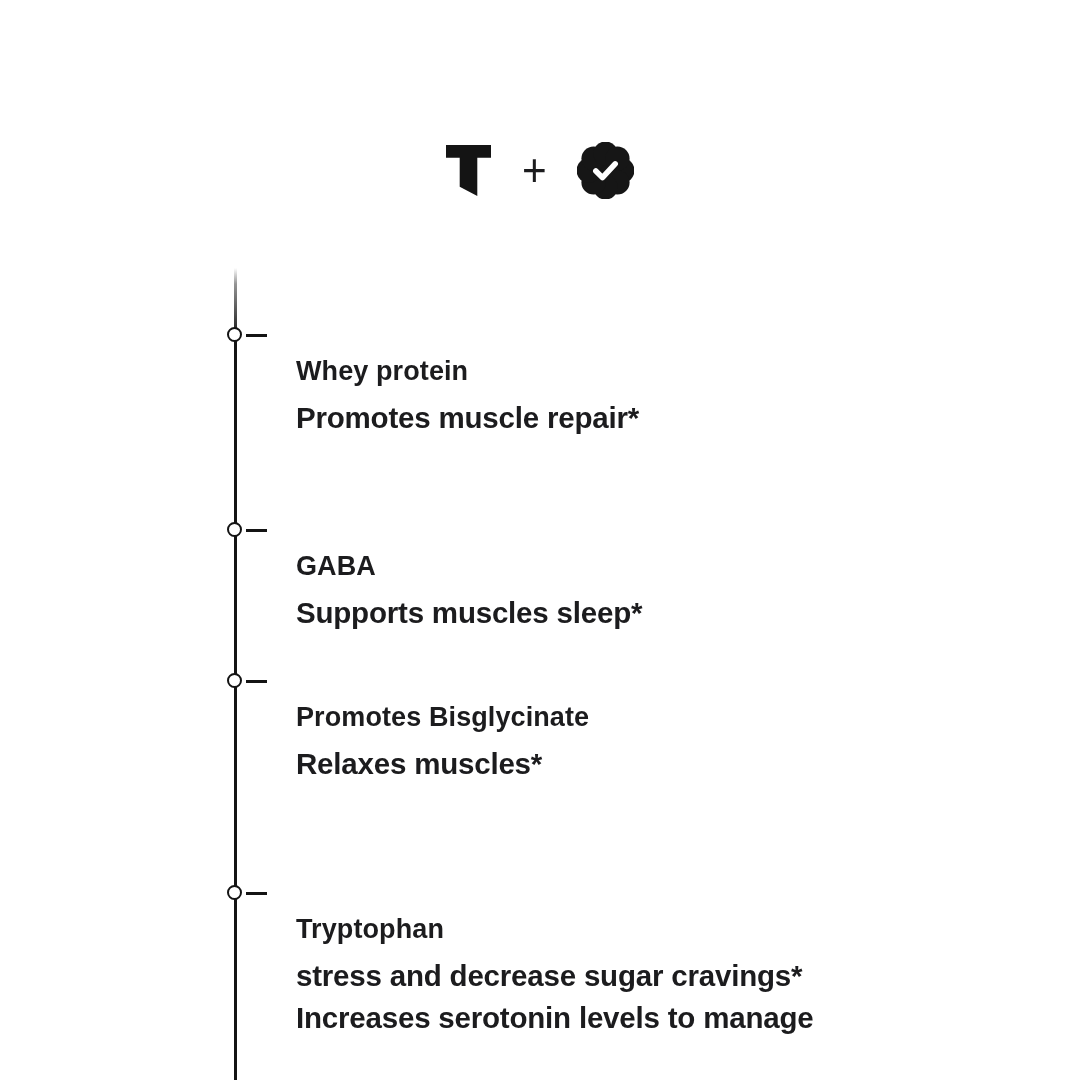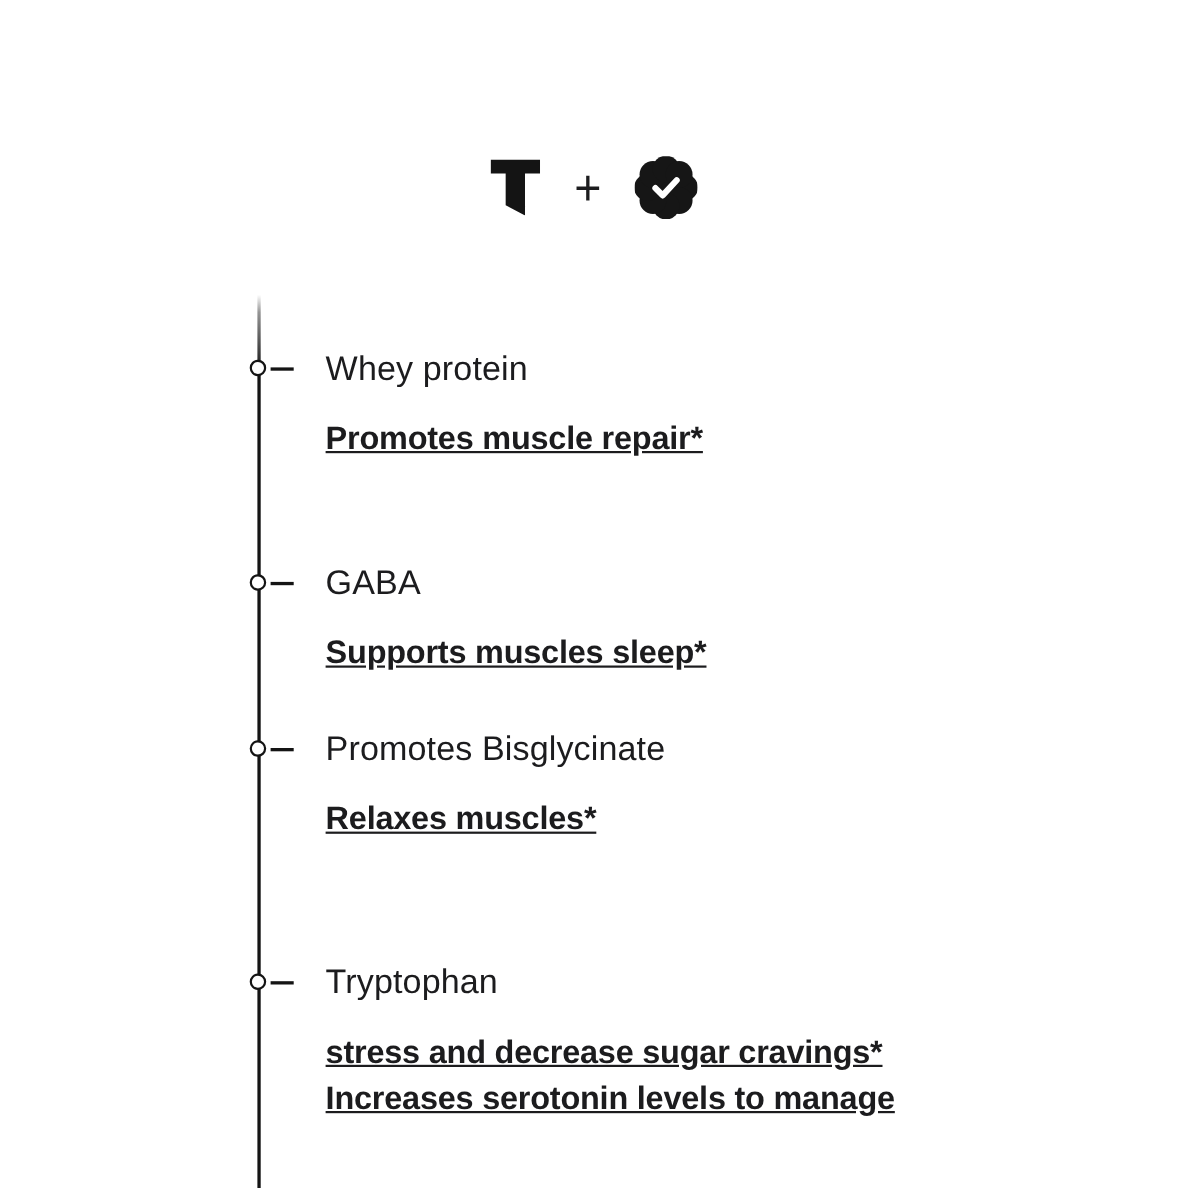--- a/index.html
+++ b/index.html
@@ -75,10 +75,11 @@
   }
   .texts { margin-left: 296px; }
   .title {
-    font-size: 31px;
+    font-size: 27px;
     line-height: 42px;
-    font-weight: 400;
+    font-weight: 700;
     letter-spacing: 0.1px;
+    margin-top: 36px;
   }
   .desc {
     margin-top: 22px;

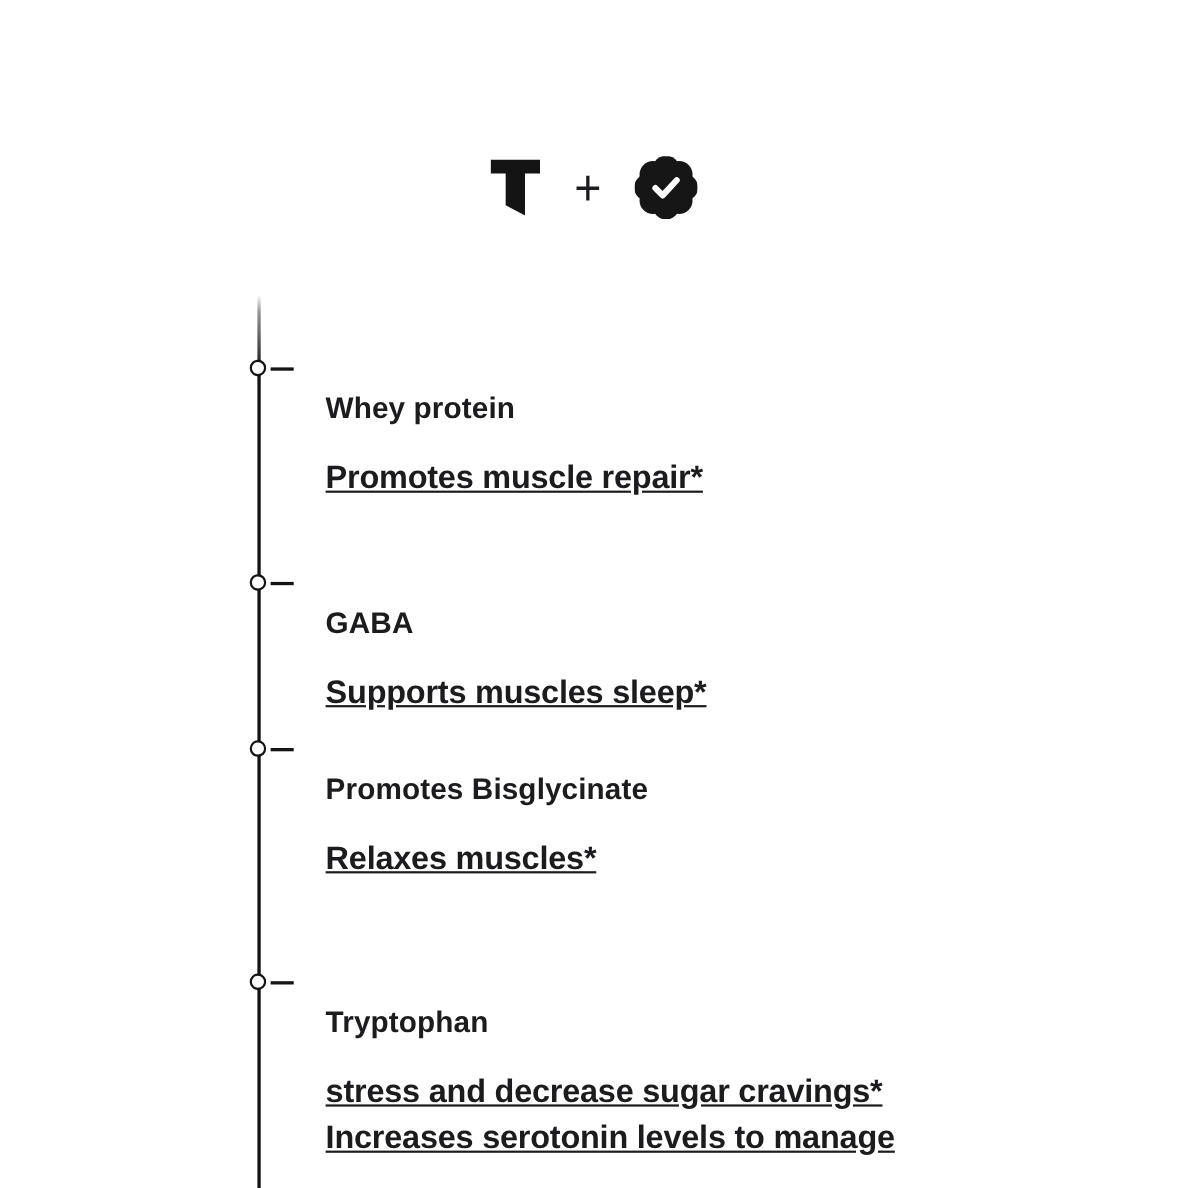--- a/index.html
+++ b/index.html
@@ -82,12 +82,11 @@
     margin-top: 36px;
   }
   .desc {
-    margin-top: 22px;
+    margin-top: 5px;
     font-size: 29.5px;
     line-height: 42px;
     font-weight: 700;
     letter-spacing: -0.2px;
-    text-decoration: underline;
   }
 </style>
 </head>

